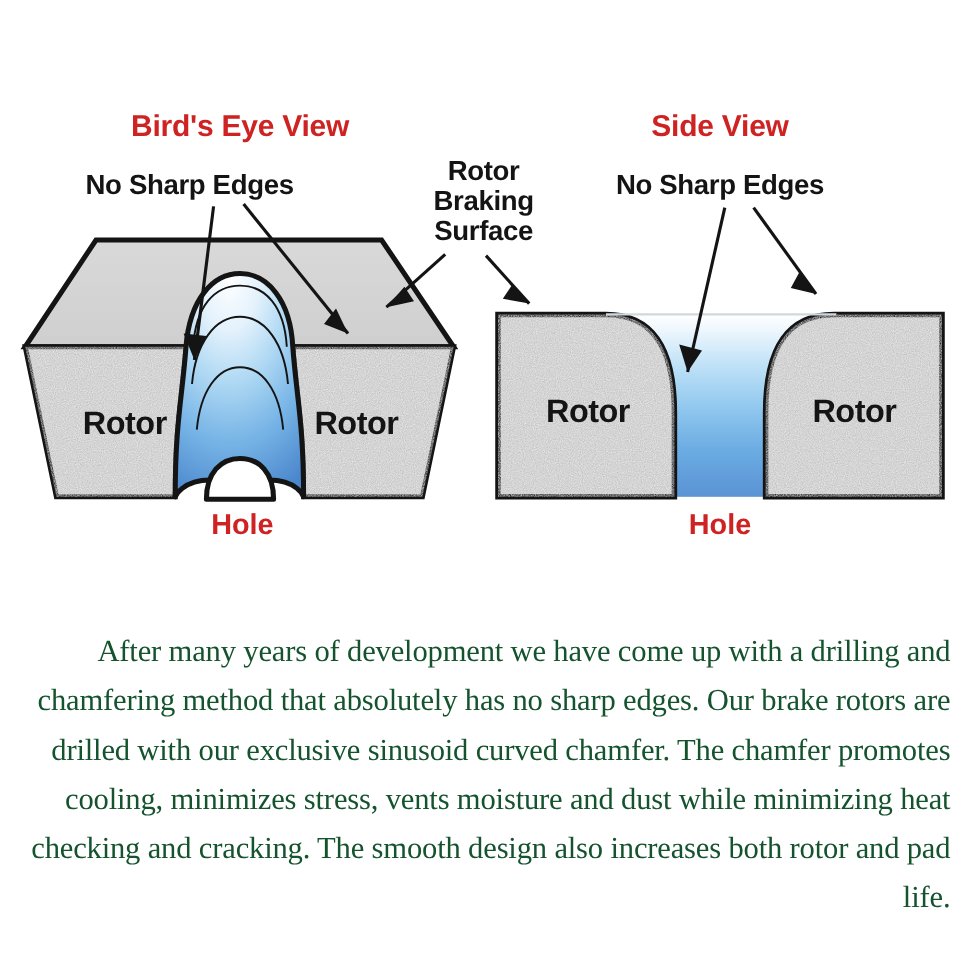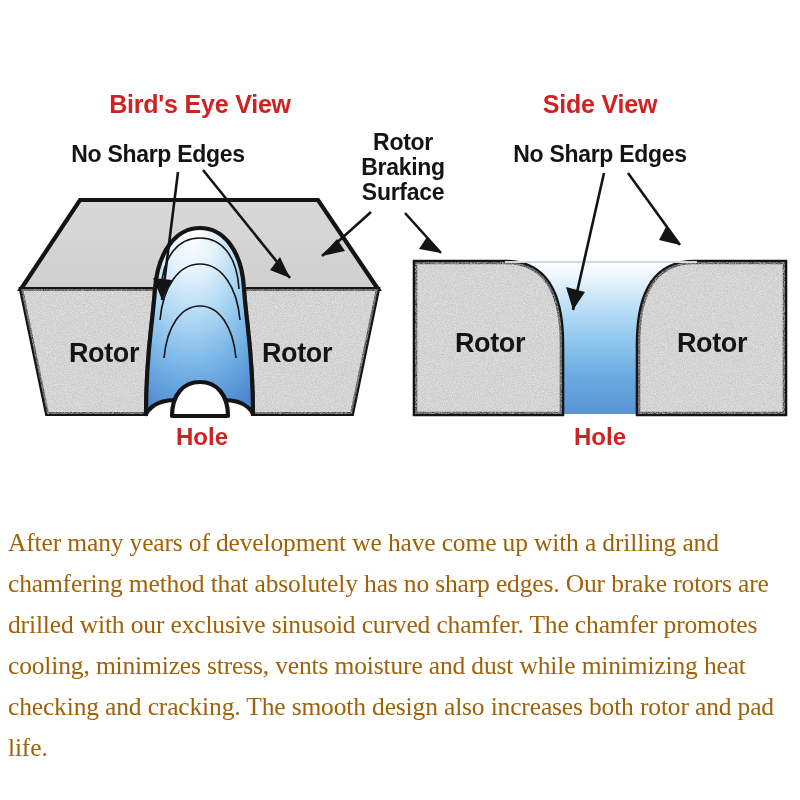--- a/index.html
+++ b/index.html
@@ -72,11 +72,11 @@
     left: 8px;
     top: 522px;
     width: 784px;
-    text-align: left;
+    text-align: right;
     font-family: "Liberation Serif", serif;
     font-size: 25.5px;
     line-height: 41px;
-    color: #a16207;
+    color: #14532d;
     letter-spacing: -0.15px;
   }
 </style>

